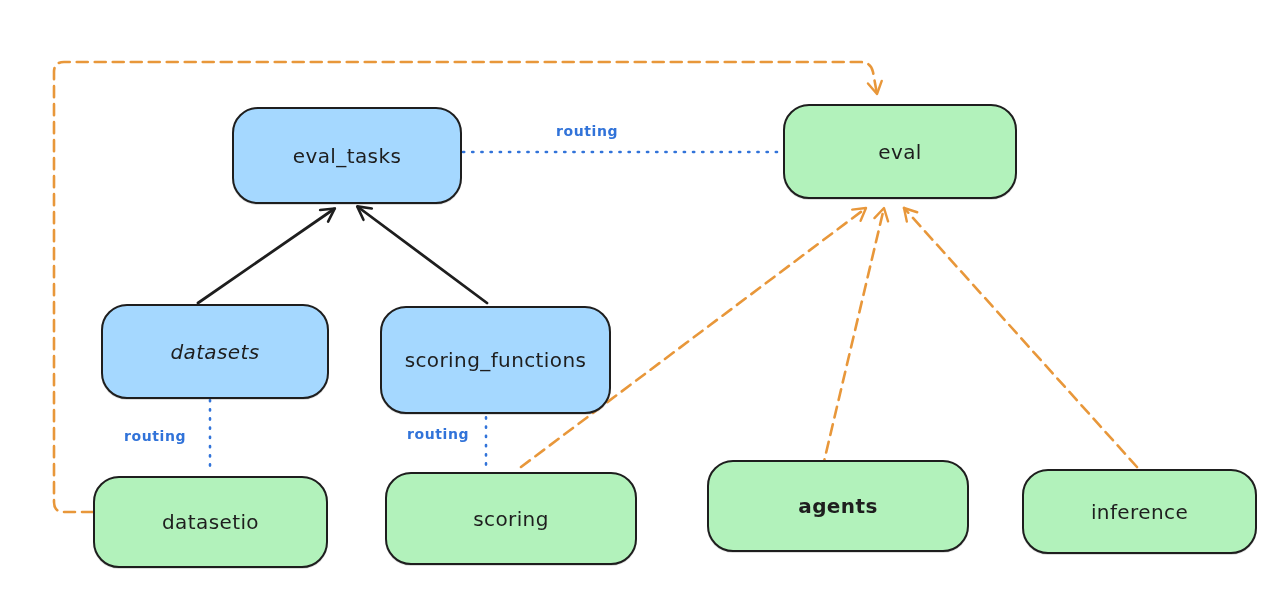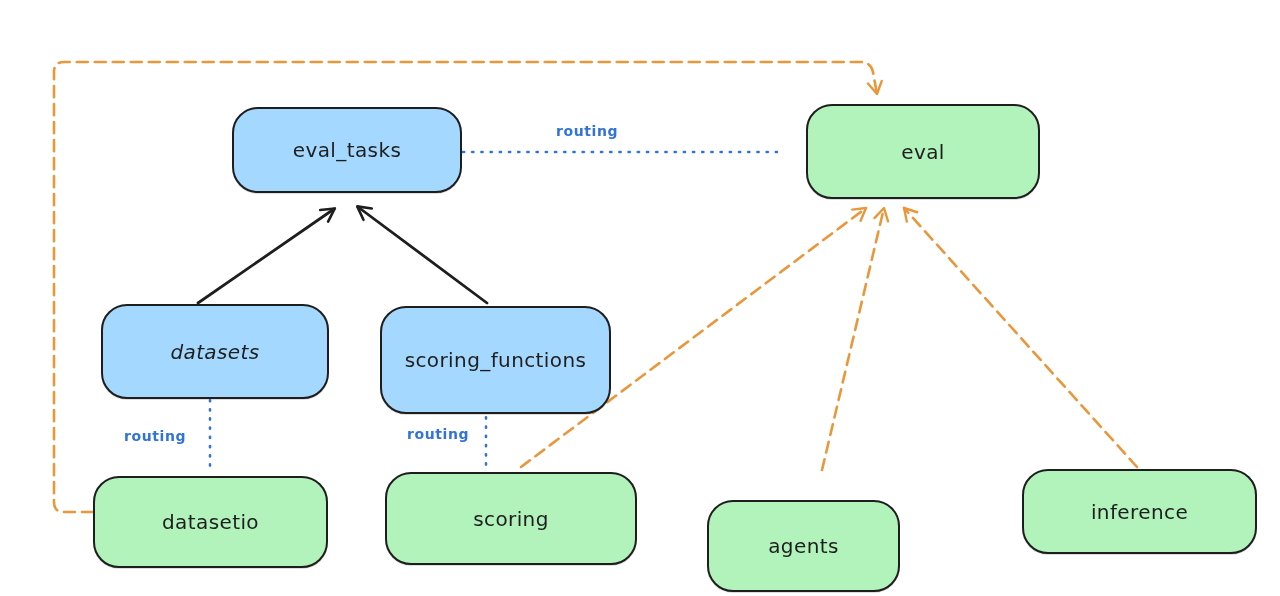--- a/index.html
+++ b/index.html
@@ -46,7 +46,7 @@
   }
 
   
-  #n-eval_tasks        { left: 232px; top: 107px; width: 230px; height: 86px; justify-content: center; }
+  #n-eval_tasks        { left: 232px; top: 107px; width: 230px; height: 97px; justify-content: center; }
   #n-eval              { left: 783px; top: 104px; width: 234px; height: 95px; margin-left: 23px; }
   #n-datasets          { left: 101px; top: 304px; width: 228px; height: 95px; font-style: italic; }
   #n-scoring_functions { left: 380px; top: 306px; width: 231px; height: 108px; }

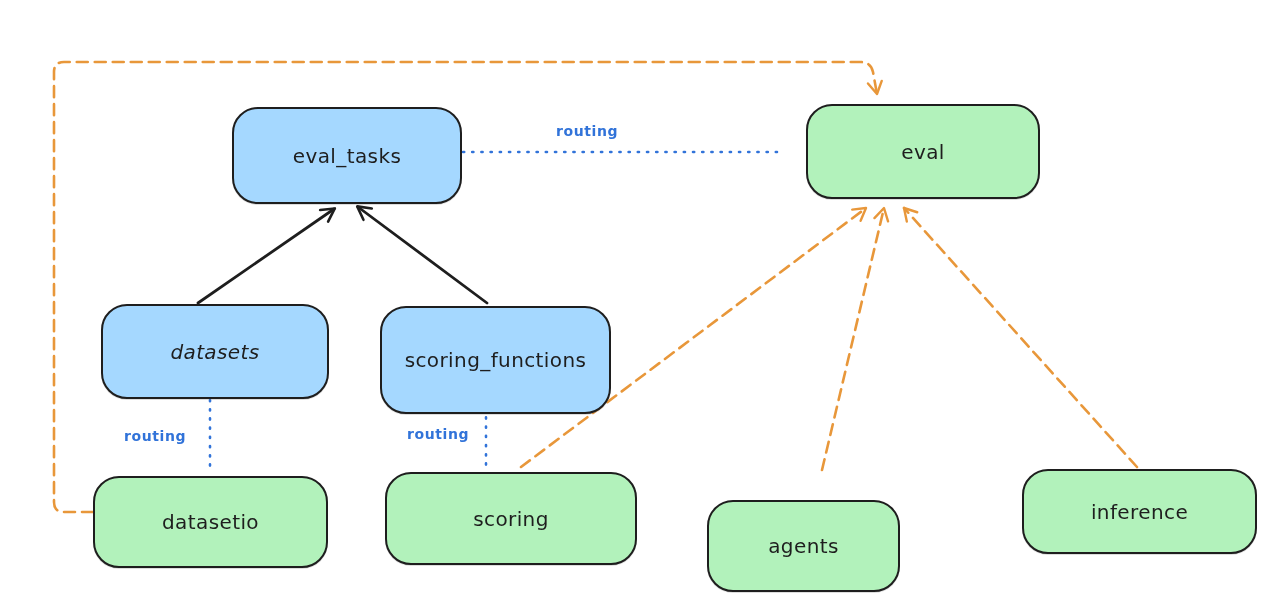--- a/index.html
+++ b/index.html
@@ -47,7 +47,7 @@
 
   
   #n-eval_tasks        { left: 232px; top: 107px; width: 230px; height: 97px; justify-content: center; }
-  #n-eval              { left: 783px; top: 104px; width: 234px; height: 95px; margin-left: 23px; }
+  #n-eval              { left: 783px; top: 104px; width: 234px; height: 95px; }
   #n-datasets          { left: 101px; top: 304px; width: 228px; height: 95px; font-style: italic; }
   #n-scoring_functions { left: 380px; top: 306px; width: 231px; height: 108px; }
   #n-datasetio         { left:  93px; top: 476px; width: 235px; height: 92px; }

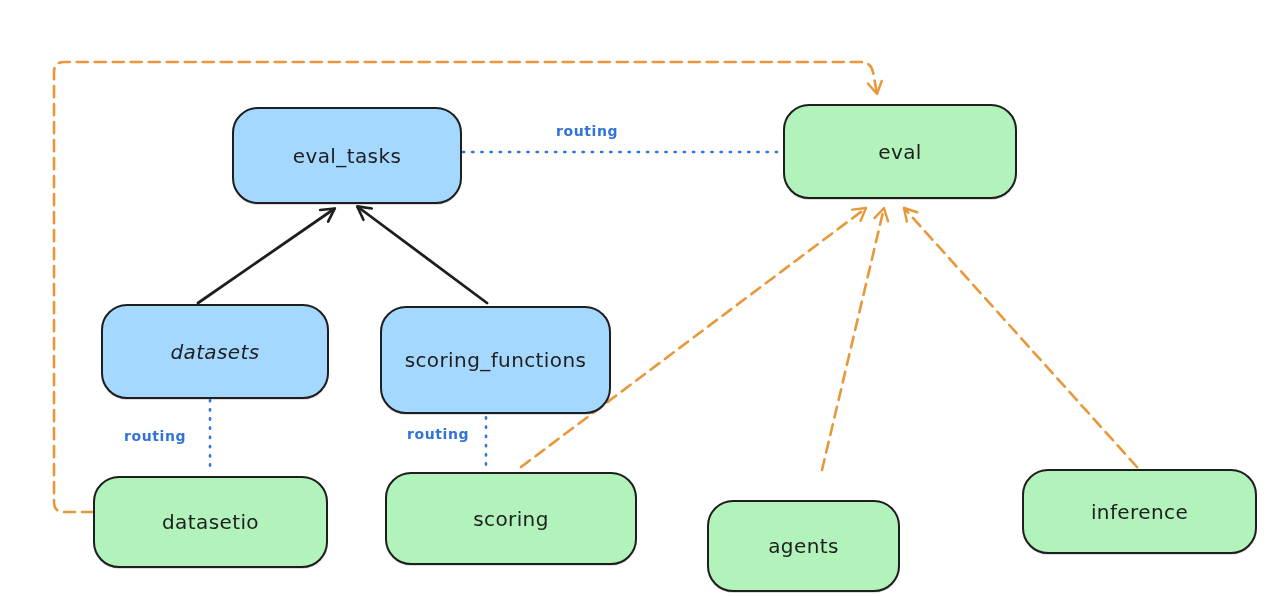--- a/index.html
+++ b/index.html
@@ -52,7 +52,7 @@
   #n-scoring_functions { left: 380px; top: 306px; width: 231px; height: 108px; }
   #n-datasetio         { left:  93px; top: 476px; width: 235px; height: 92px; }
   #n-scoring           { left: 385px; top: 472px; width: 252px; height: 93px; }
-  #n-agents            { left: 707px; top: 500px; width: 193px; height: 92px; }
+  #n-agents            { left: 707px; top: 460px; width: 262px; height: 92px; font-weight: bold; }
   #n-inference         { left: 1022px; top: 469px; width: 235px; height: 85px; }
 
   

